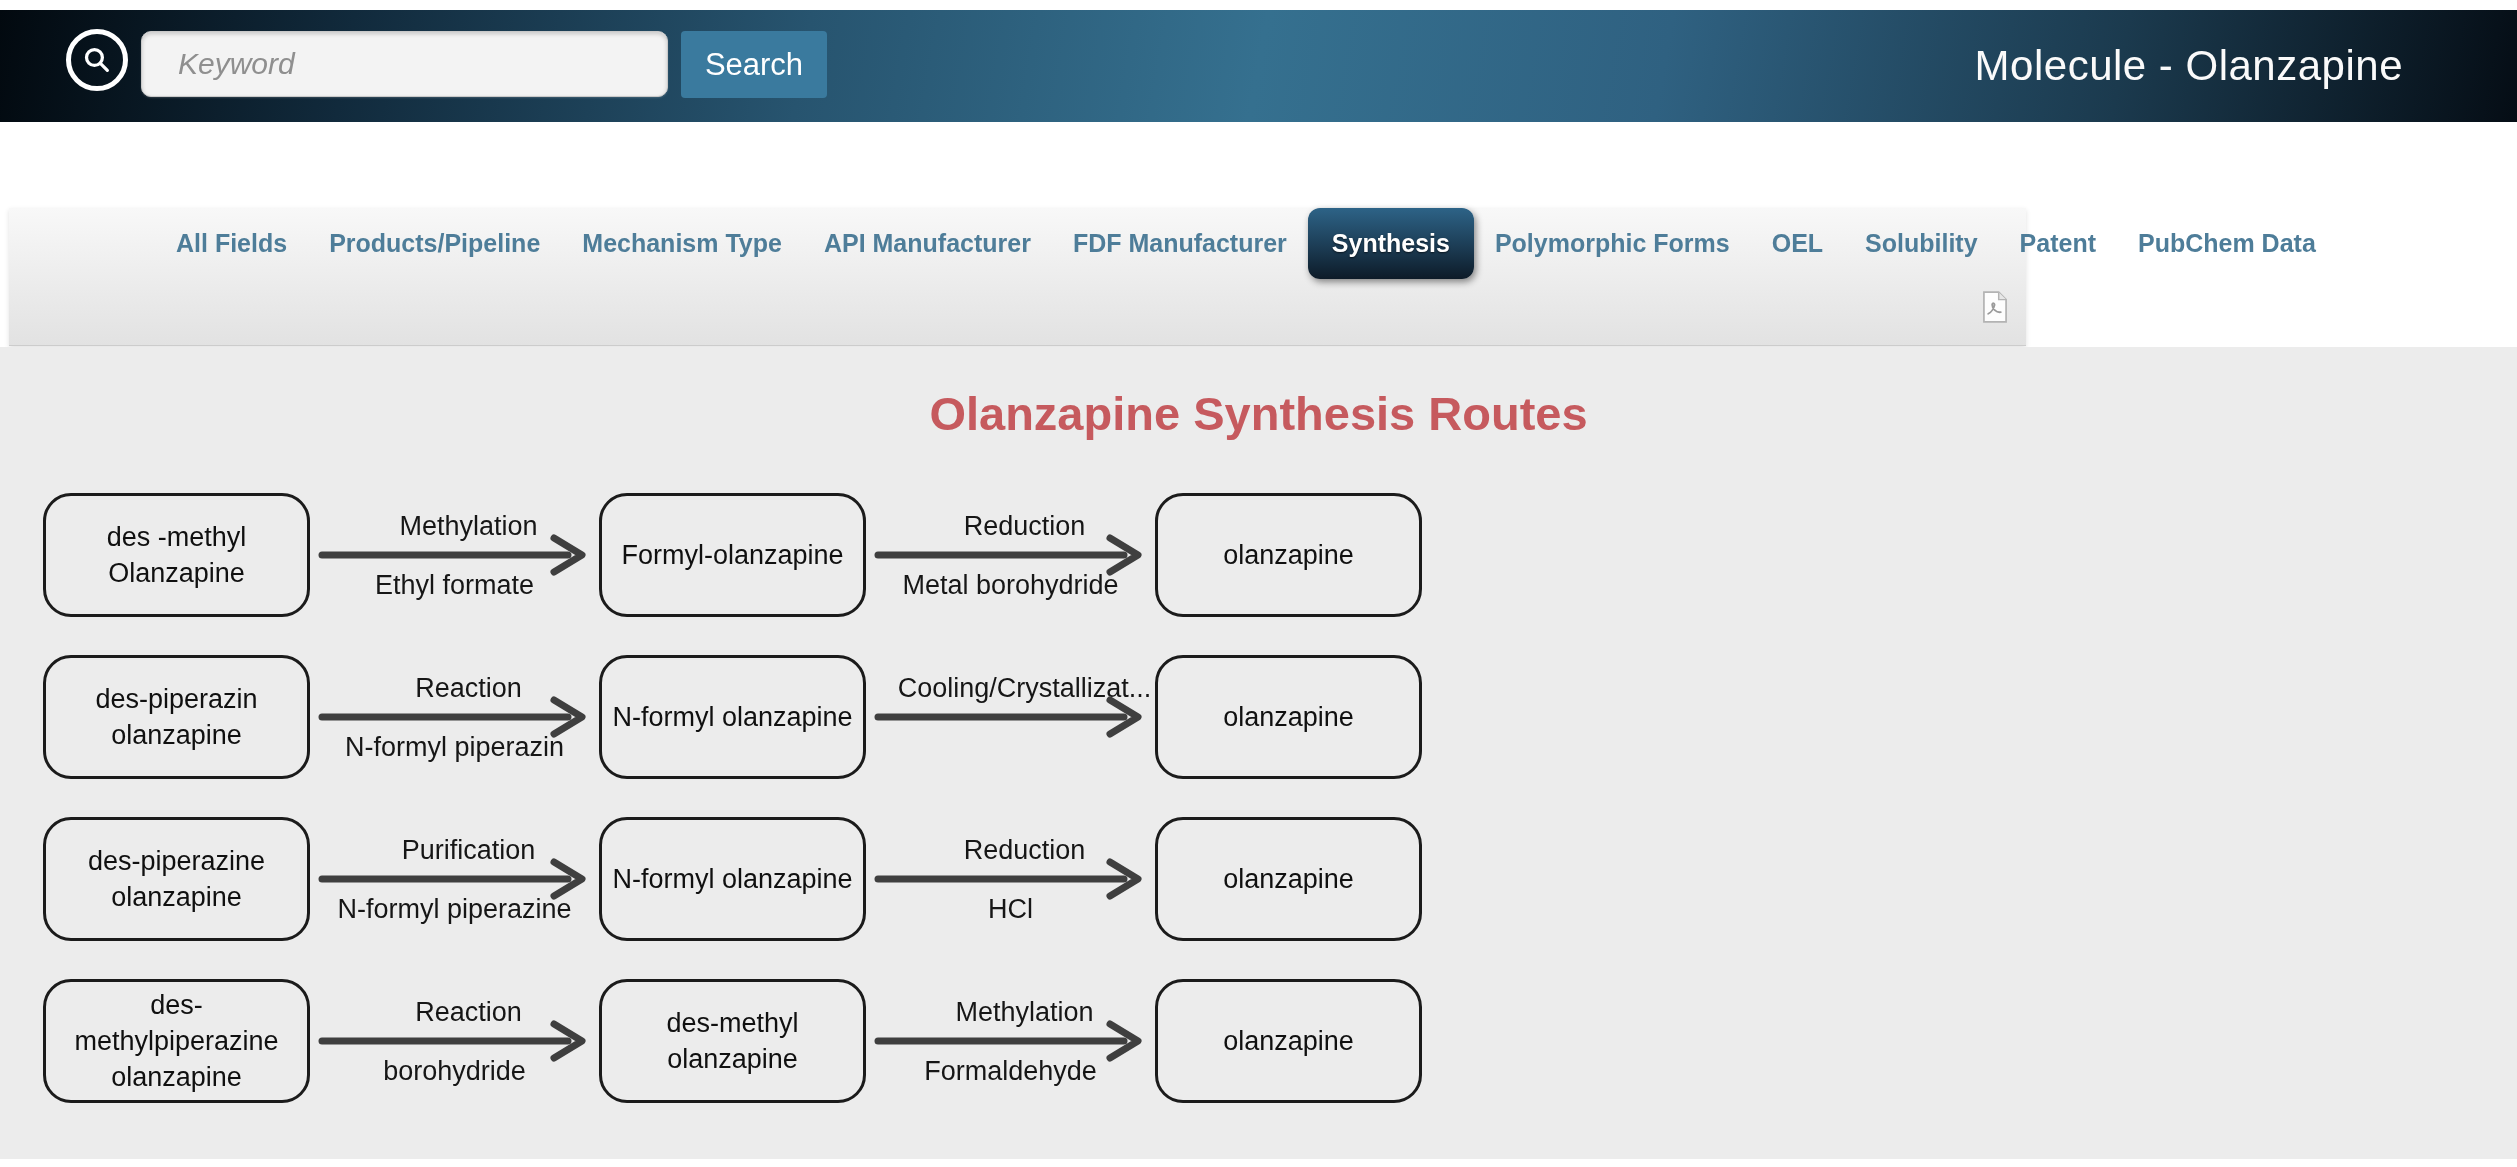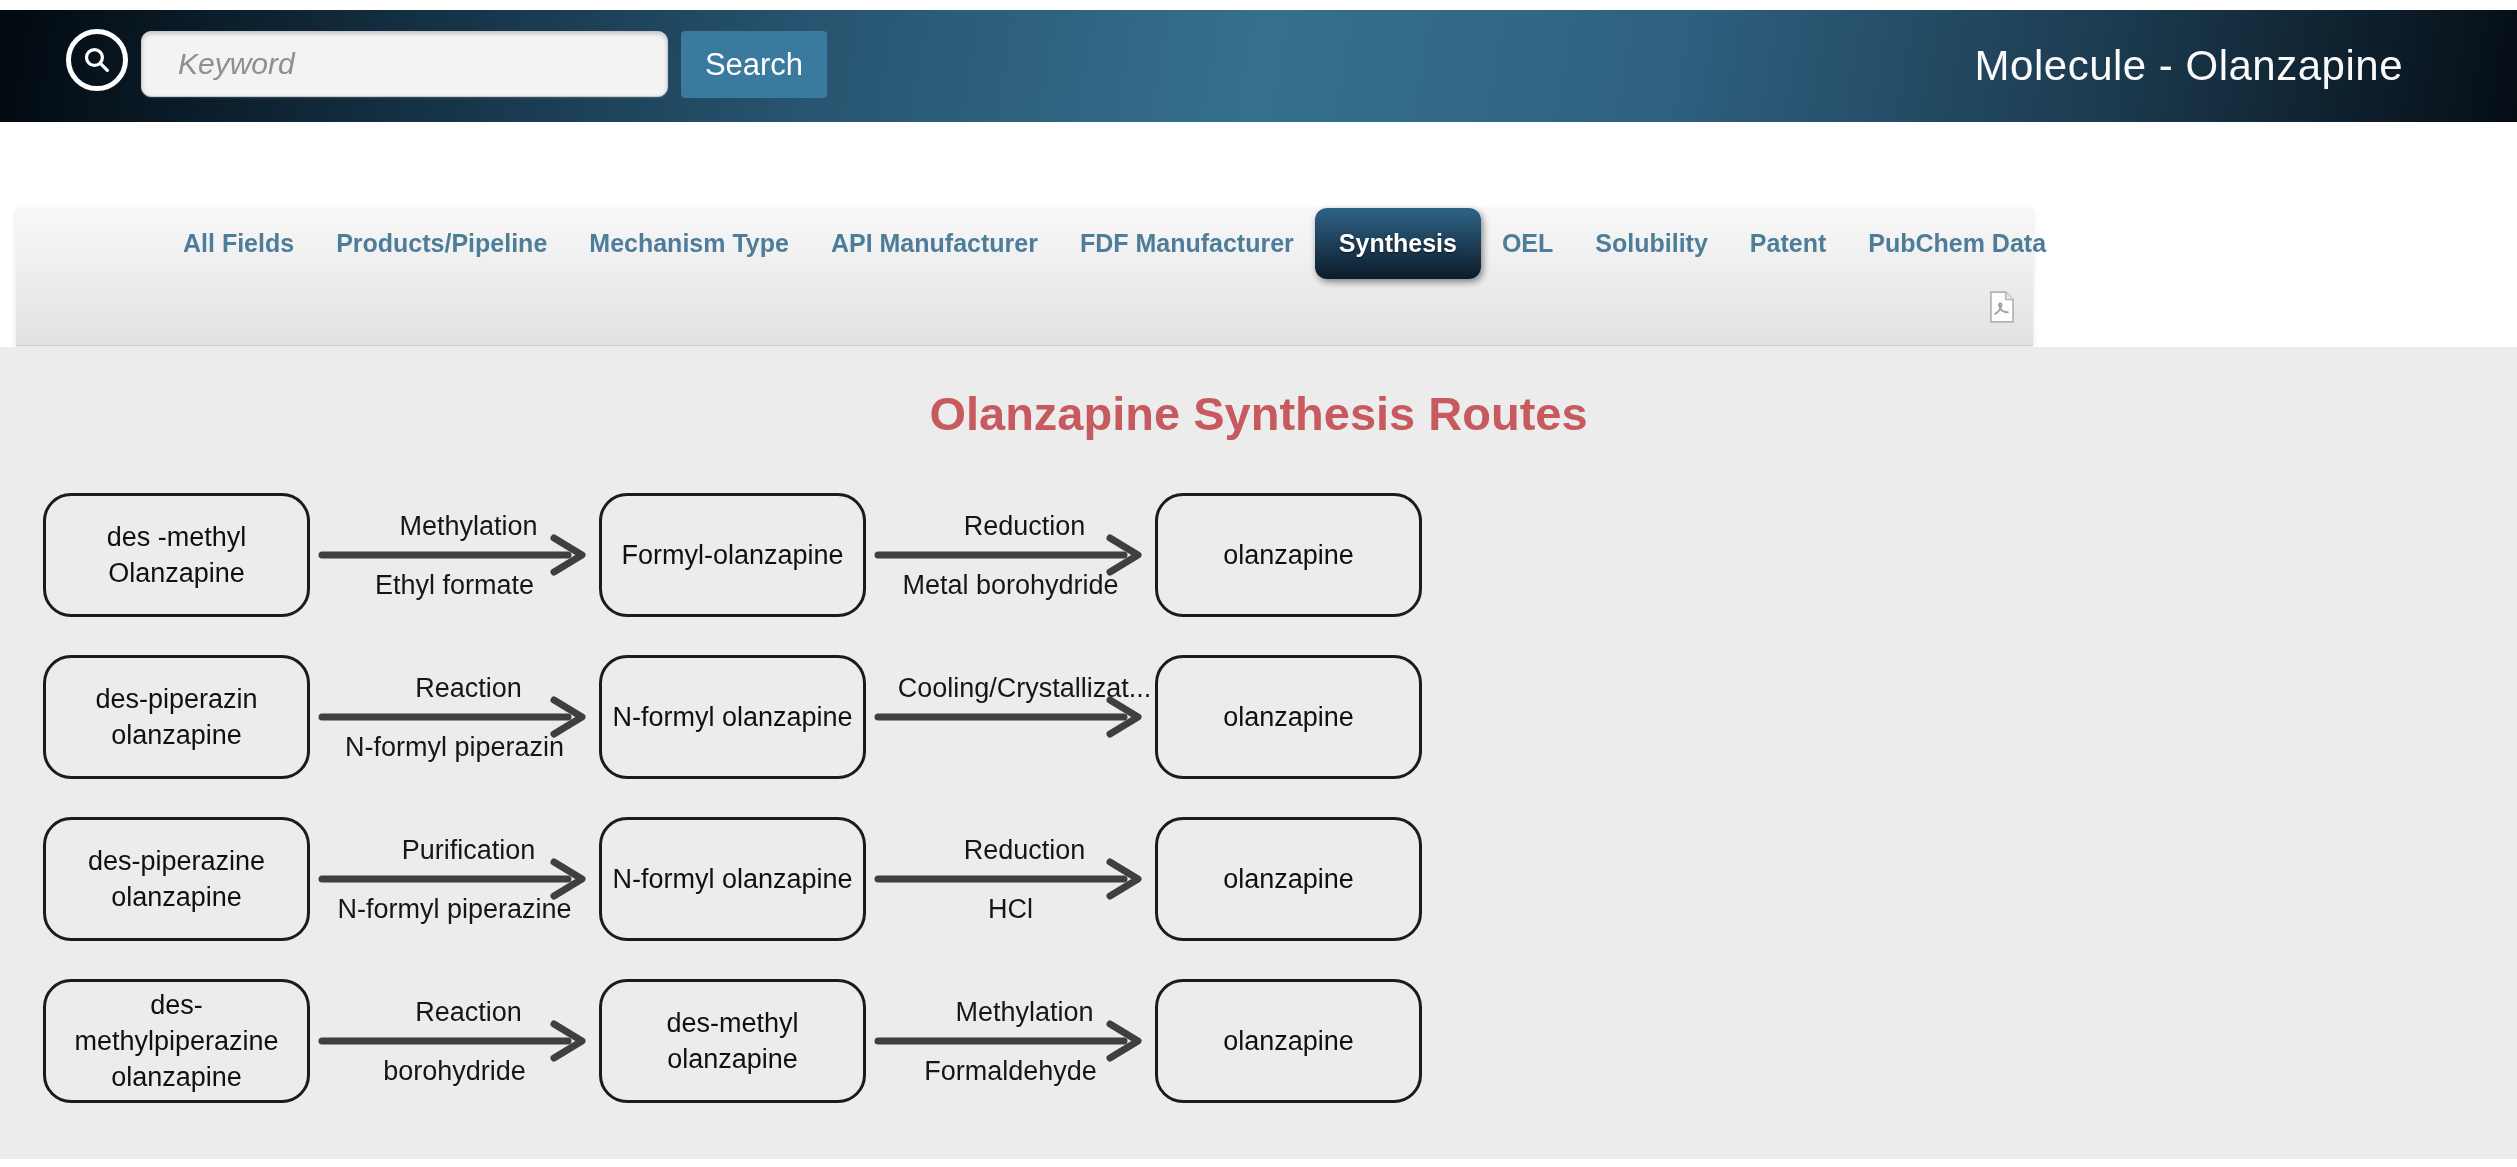--- a/index.html
+++ b/index.html
@@ -37,7 +37,7 @@
 
   
   .navbar{
-    position:absolute;top:208px;left:16px;width:2017px;height:137px;
+    position:absolute;top:208px;left:9px;width:2017px;height:137px;
     background:linear-gradient(#f8f8f8,#e2e2e2);
     border-bottom:1px solid #cccccc;
     box-shadow:0 2px 5px rgba(0,0,0,.12);

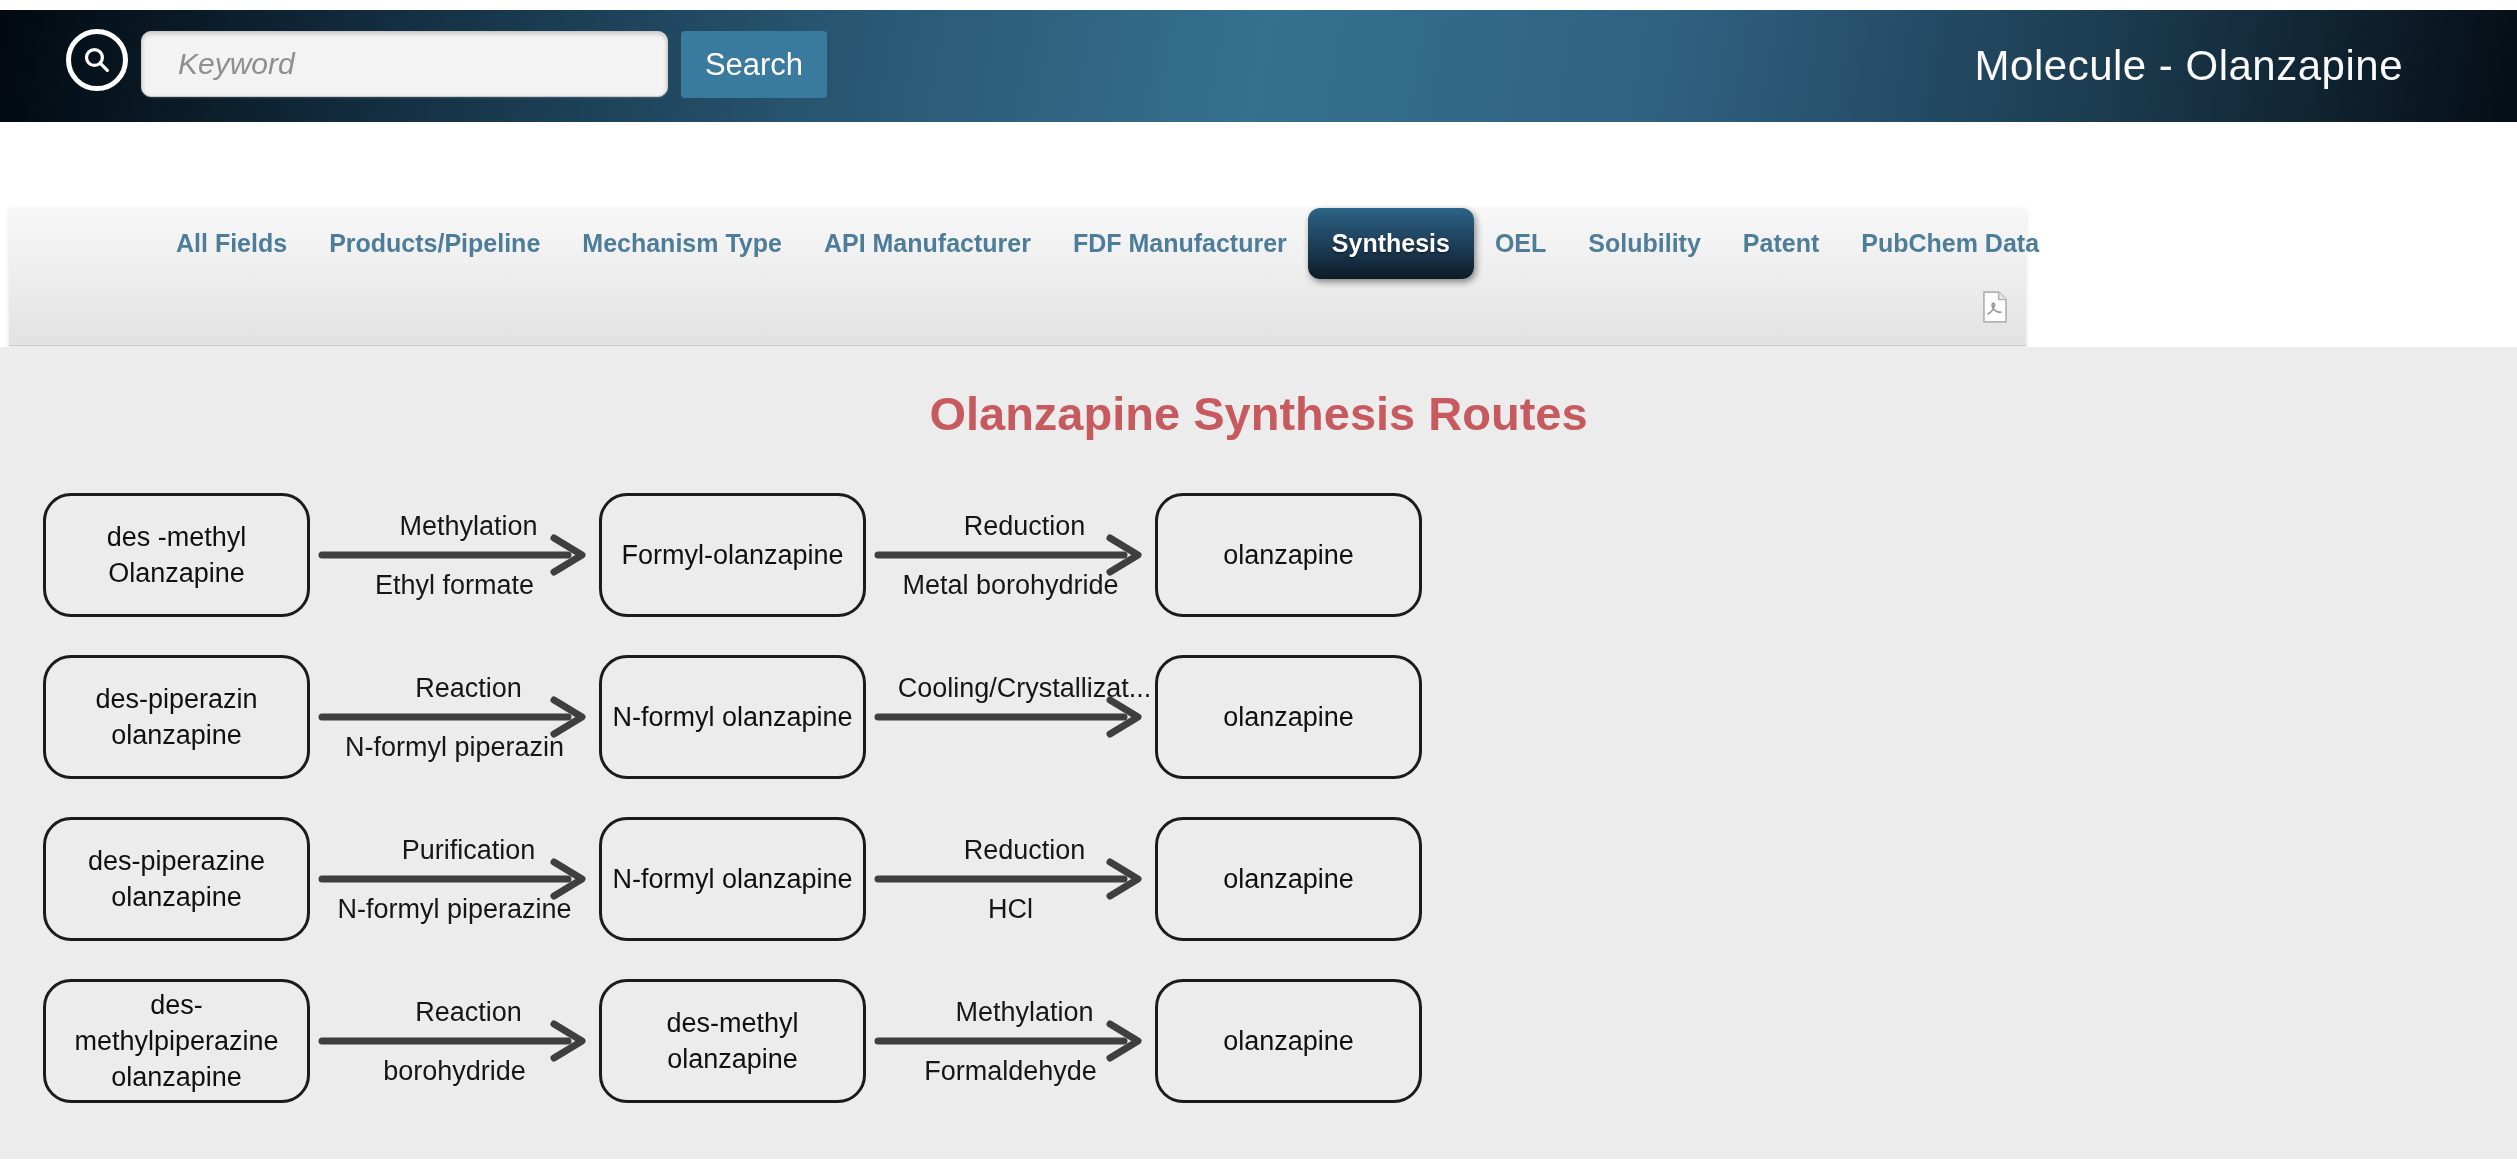--- a/index.html
+++ b/index.html
@@ -109,6 +109,7 @@
         <div class="tab">API Manufacturer</div>
         <div class="tab">FDF Manufacturer</div>
         <div class="tab active">Synthesis</div>
+        <div class="tab">Polymorphic Forms</div>
         <div class="tab">OEL</div>
         <div class="tab">Solubility</div>
         <div class="tab">Patent</div>

